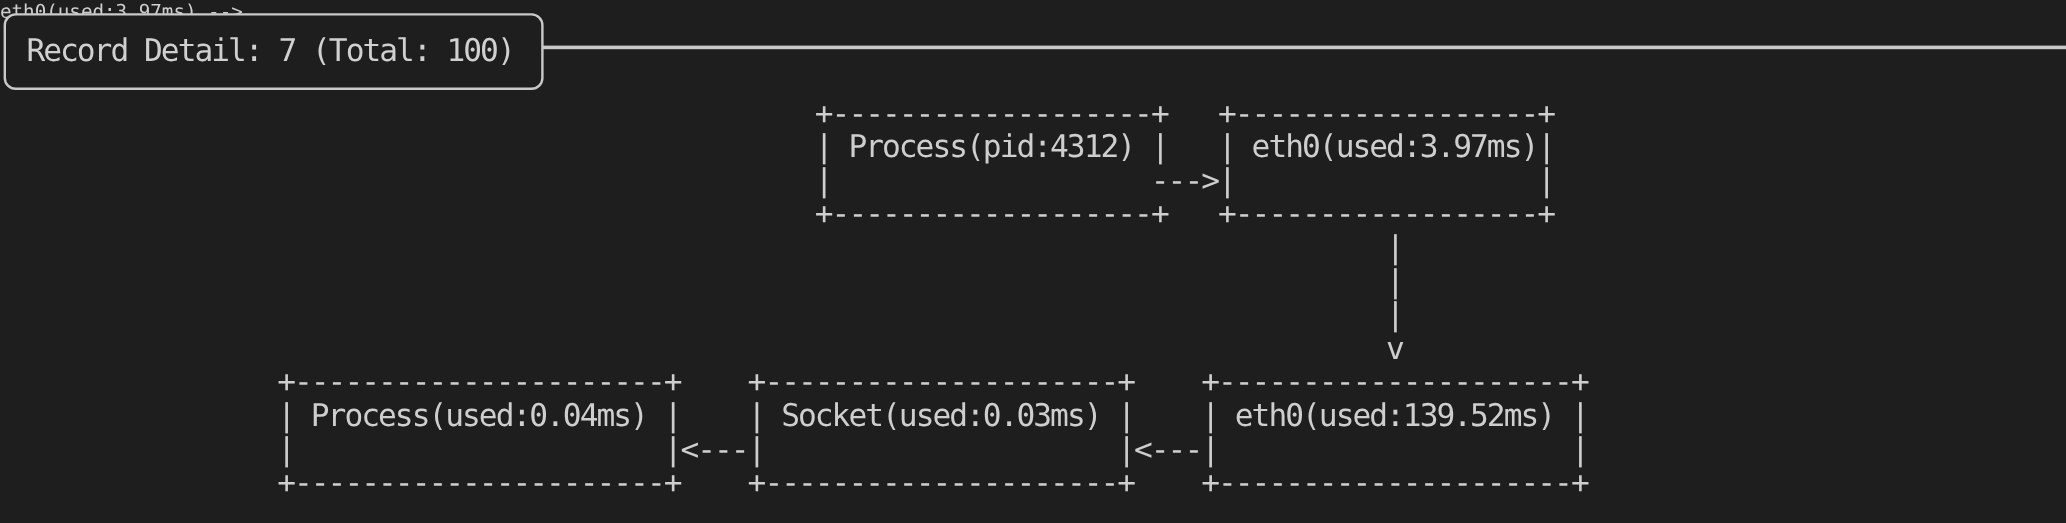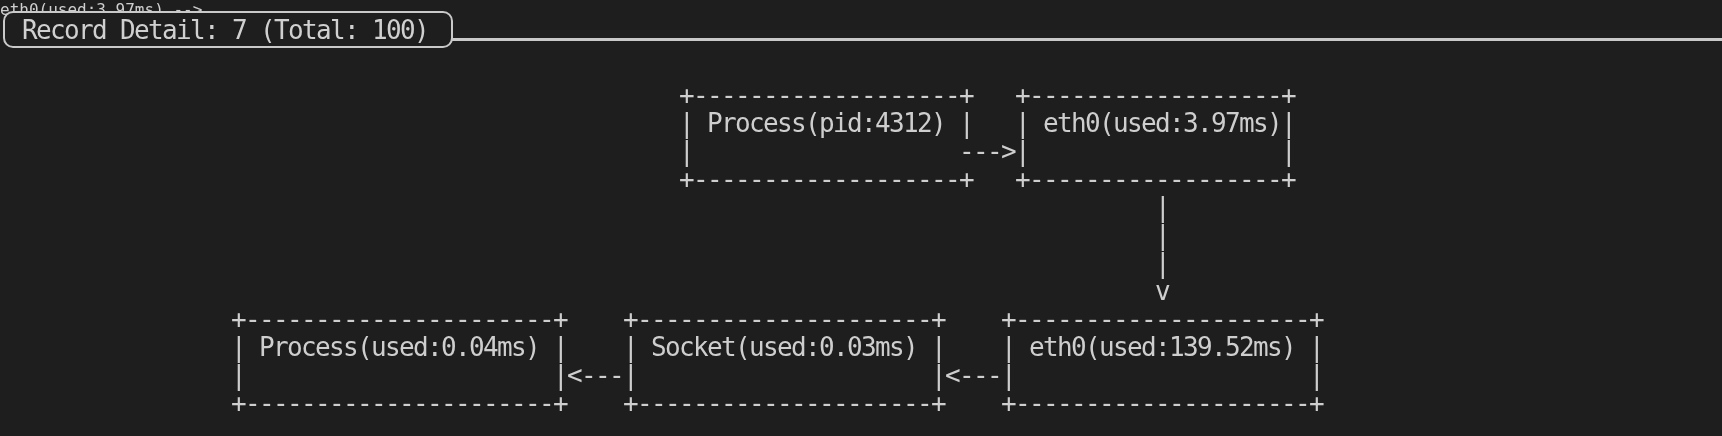--- a/index.html
+++ b/index.html
@@ -25,7 +25,7 @@
   .title-tab {
     position: absolute;
     left: 3px; top: 11px;
-    width: 450px; height: 37px;
+    width: 450px; height: 64px;
     border: 2.5px solid #c9c9c9;
     border-radius: 10px;
     background: #1e1e1e;

